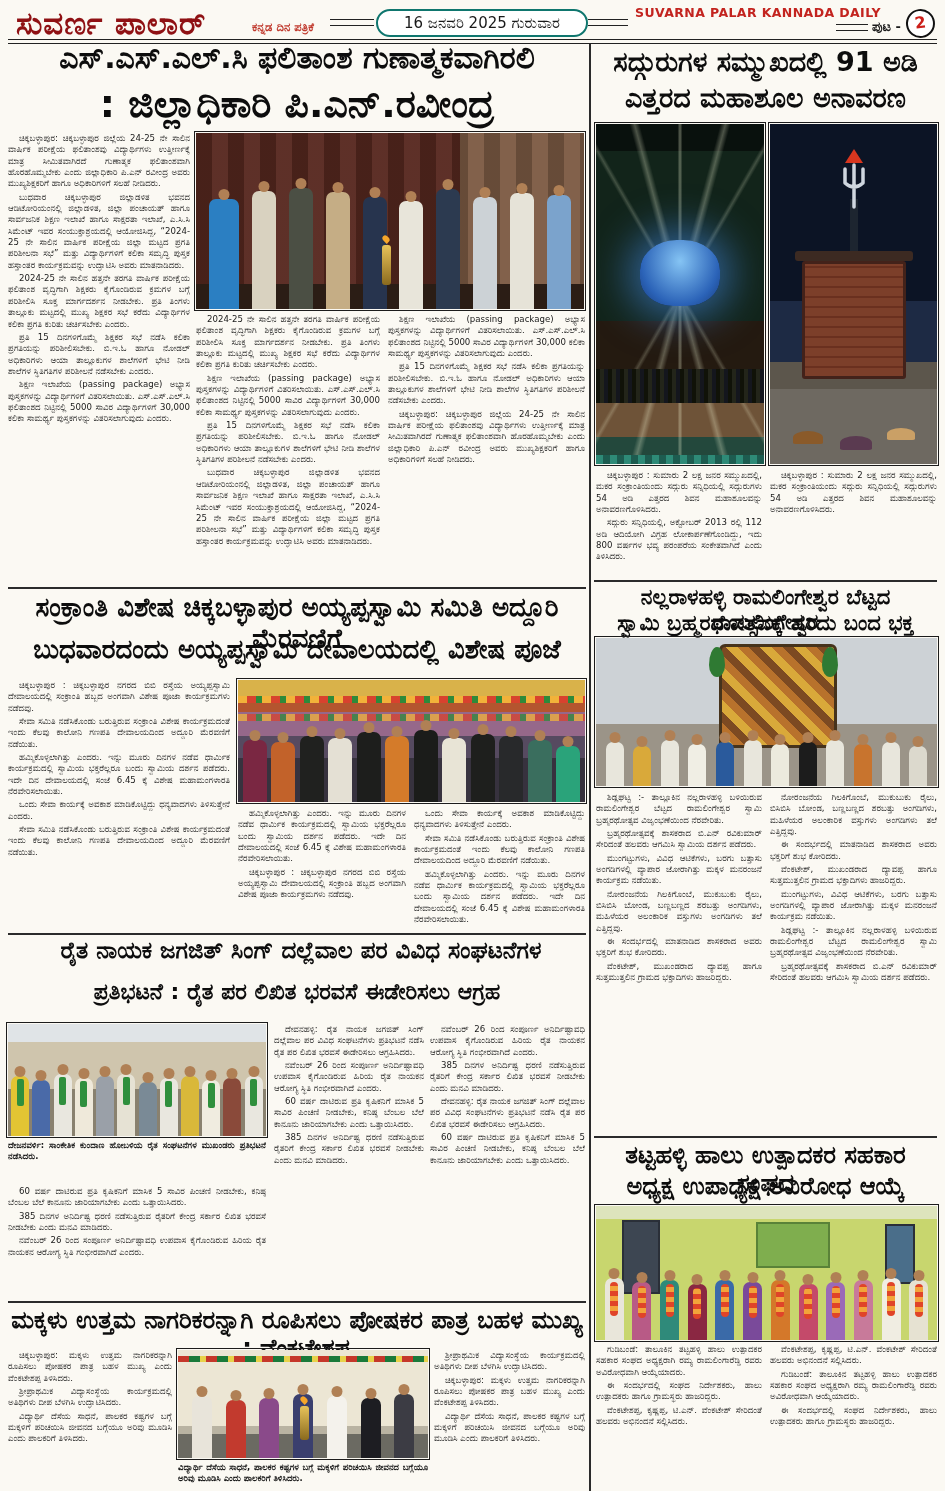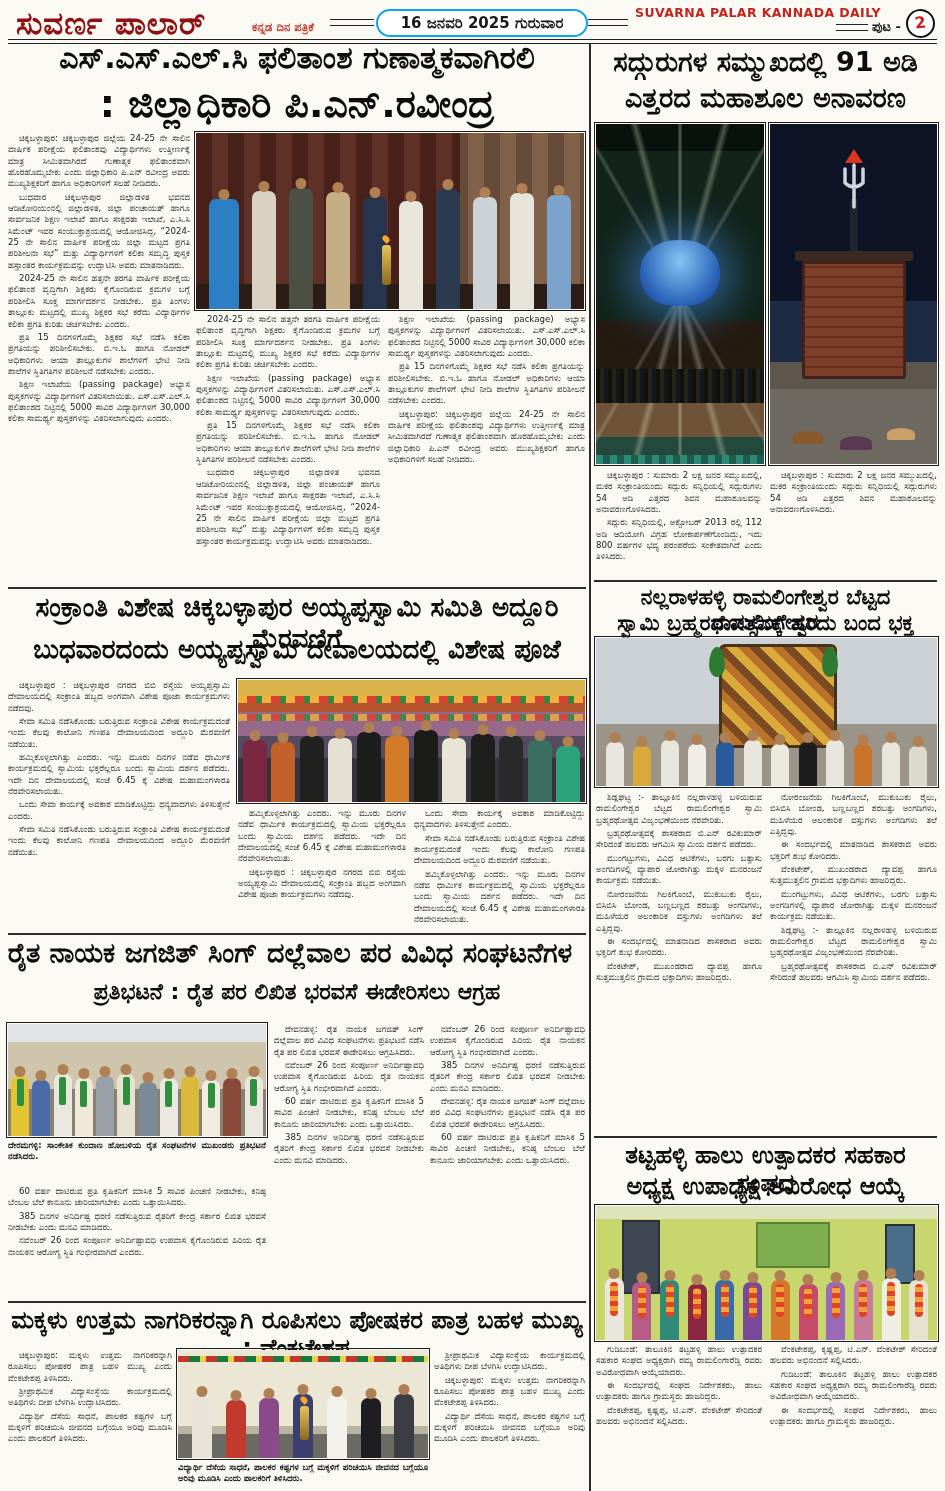--- a/index.html
+++ b/index.html
@@ -9,8 +9,8 @@
   
   .mast-title{font-size:31px;font-weight:800;color:#8f1114;letter-spacing:1px;line-height:1}
   .mast-tag{font-size:11.5px;font-weight:700;color:#c03a2e}
-  .date-pill{border:2px solid #0ea5e9;border-radius:14px;background:#fff;text-align:center;
-             font-size:15px;font-weight:700;line-height:24px}
+  .date-pill{border:2px solid #0f766e;border-radius:14px;background:#fff;text-align:center;
+             font-size:15px;font-weight:400;line-height:24px}
   .drule{height:5px;border-top:1.5px solid #222;border-bottom:1.5px solid #222}
   .eng-title{font-size:12.5px;font-weight:800;color:#c3241f;letter-spacing:.4px}
   .page-label{font-size:13px;font-weight:700}

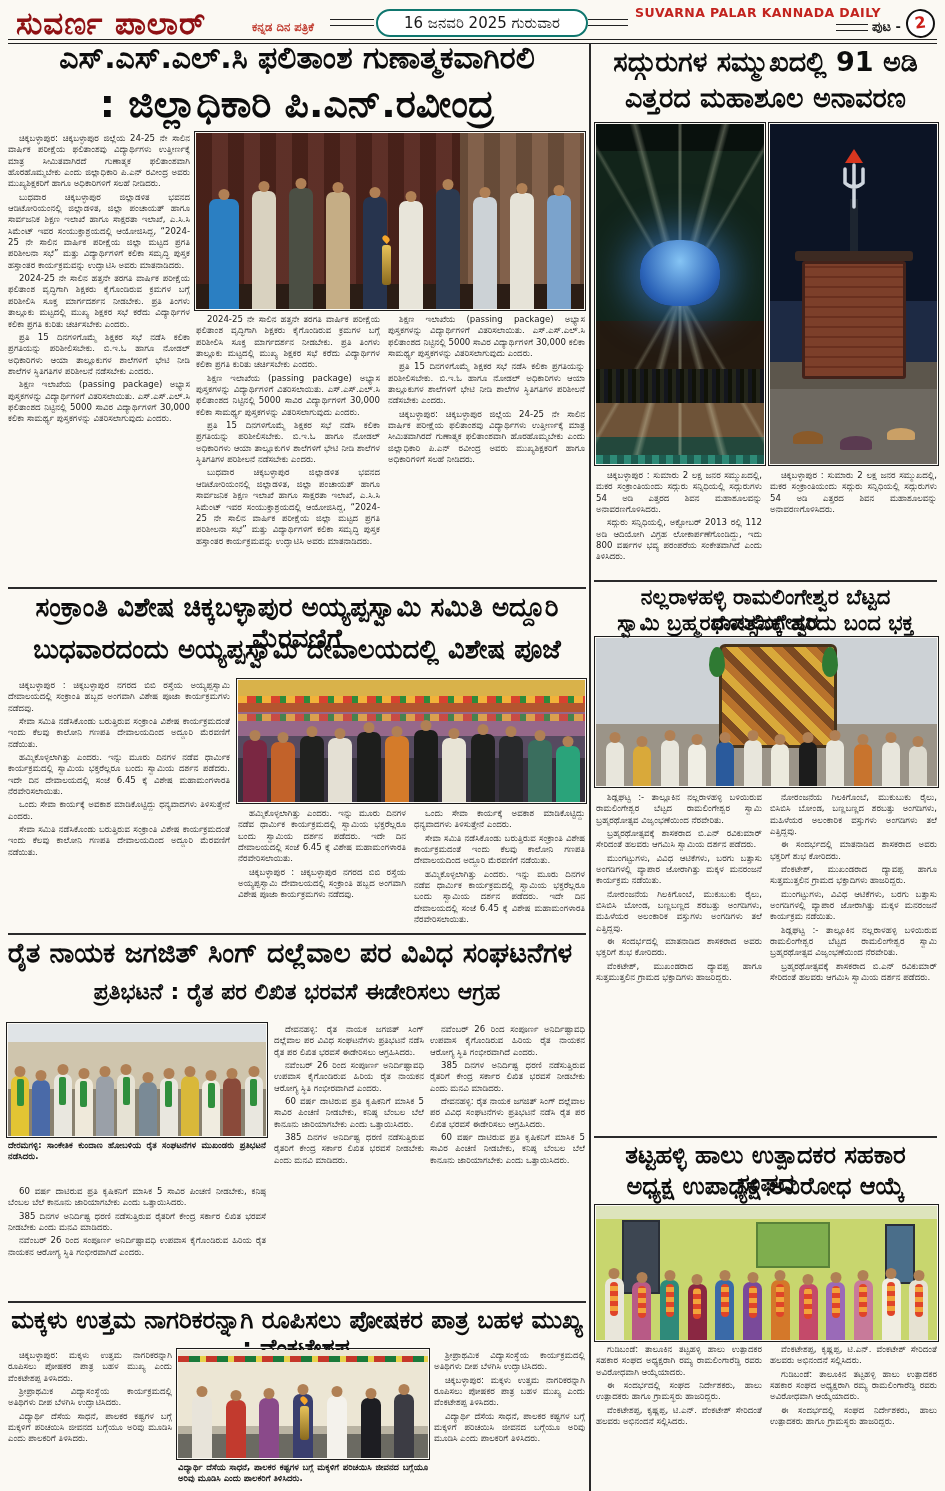--- a/index.html
+++ b/index.html
@@ -196,7 +196,7 @@
 <div class="abs hr" style="left:8px;top:933px;width:578px"></div>
 
 <section>
-  <div class="abs hl" style="left:1px;top:937px;width:578px;font-size:27px">ರೈತ ನಾಯಕ ಜಗಜಿತ್ ಸಿಂಗ್ ದಲ್ಲೆವಾಲ ಪರ ವಿವಿಧ ಸಂಘಟನೆಗಳ</div>
+  <div class="abs hl" style="left:12px;top:937px;width:578px;font-size:23px">ರೈತ ನಾಯಕ ಜಗಜಿತ್ ಸಿಂಗ್ ದಲ್ಲೆವಾಲ ಪರ ವಿವಿಧ ಸಂಘಟನೆಗಳ</div>
   <div class="abs hl" style="left:8px;top:979px;width:578px;font-size:22px">ಪ್ರತಿಭಟನೆ : ರೈತ ಪರ ಲಿಖಿತ ಭರವಸೆ ಈಡೇರಿಸಲು ಆಗ್ರಹ</div>
 
   <div class="abs photo ph5" style="left:8px;top:1024px;width:258px;height:112px">

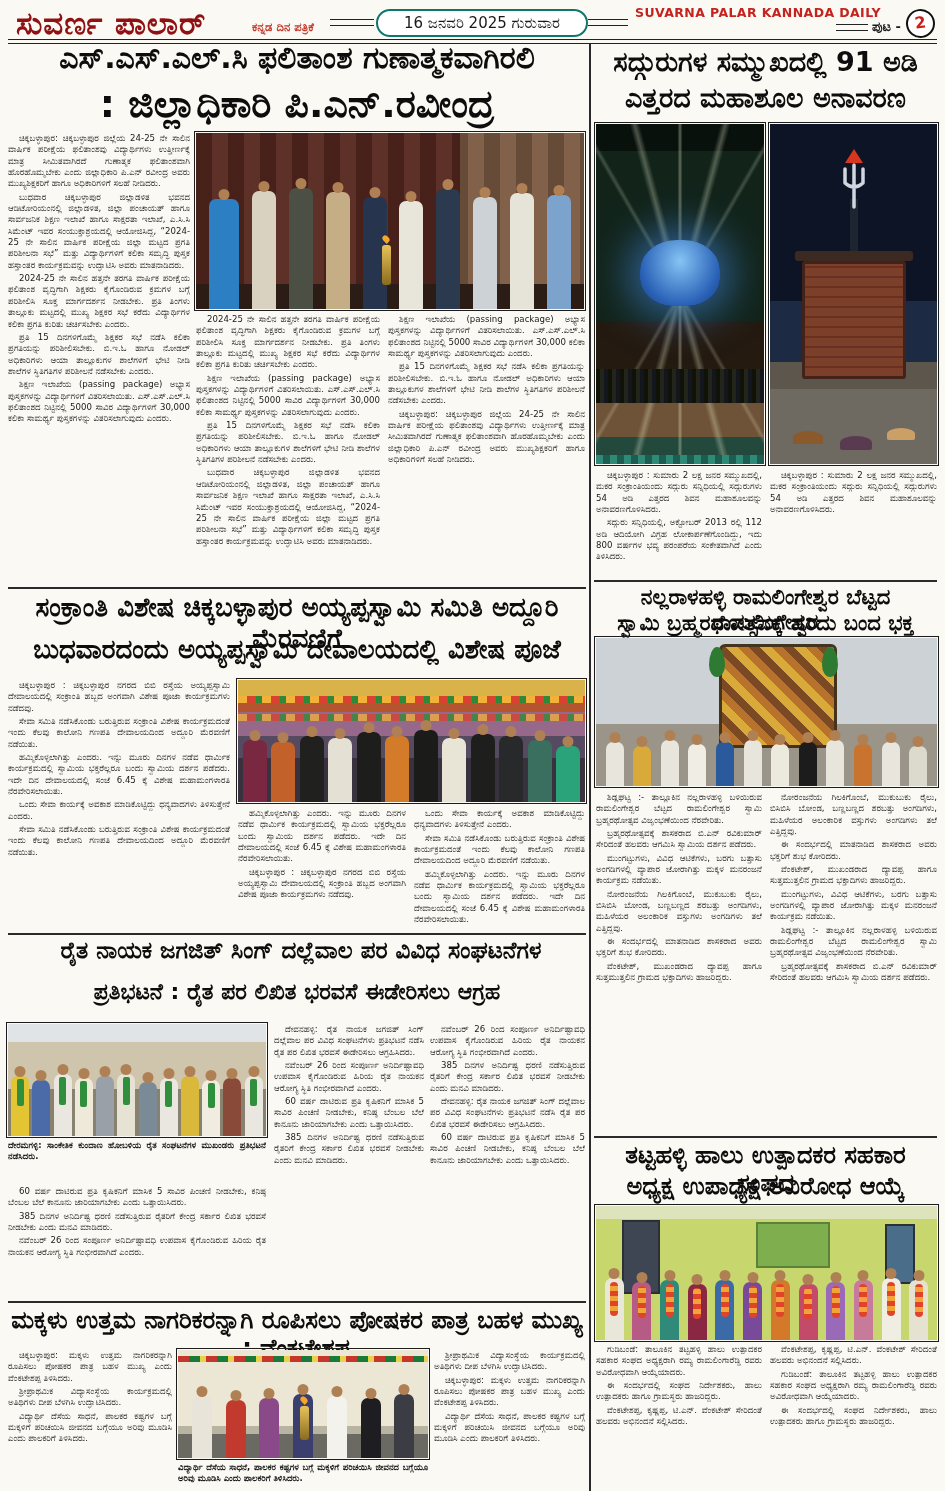--- a/index.html
+++ b/index.html
@@ -215,7 +215,7 @@
       <i class="pr sc" style="height:60px;width:18px;background:#e9e7df"></i>
     </div>
   </div>
-  <div class="abs cap" style="left:8px;top:1140px;width:258px;height:42px">ದೇರಮಗಳ್ಳಿ: ಸಾಂಕೇತಿಕ ಕುಂದಾಣ ಹೋಬಳಿಯ ರೈತ ಸಂಘಟನೆಗಳ ಮುಖಂಡರು ಪ್ರತಿಭಟನೆ ನಡೆಸಿದರು.</div>
+  <div class="abs cap" style="left:8px;top:1140px;width:258px;height:42px">ದೇಜನವರ್ಳಿ: ಸಾಂಕೇತಿಕ ಕುಂದಾಣ ಹೋಬಳಿಯ ರೈತ ಸಂಘಟನೆಗಳ ಮುಖಂಡರು ಪ್ರತಿಭಟನೆ ನಡೆಸಿದರು.</div>
 
   <div class="abs bt" style="left:8px;top:1186px;width:258px;height:112px">
     <p>60 ವರ್ಷ ದಾಟಿರುವ ಪ್ರತಿ ಕೃಷಿಕನಿಗೆ ಮಾಸಿಕ 5 ಸಾವಿರ ಪಿಂಚಣಿ ನೀಡಬೇಕು, ಕನಿಷ್ಠ ಬೆಂಬಲ ಬೆಲೆ ಕಾನೂನು ಜಾರಿಯಾಗಬೇಕು ಎಂದು ಒತ್ತಾಯಿಸಿದರು.</p>

